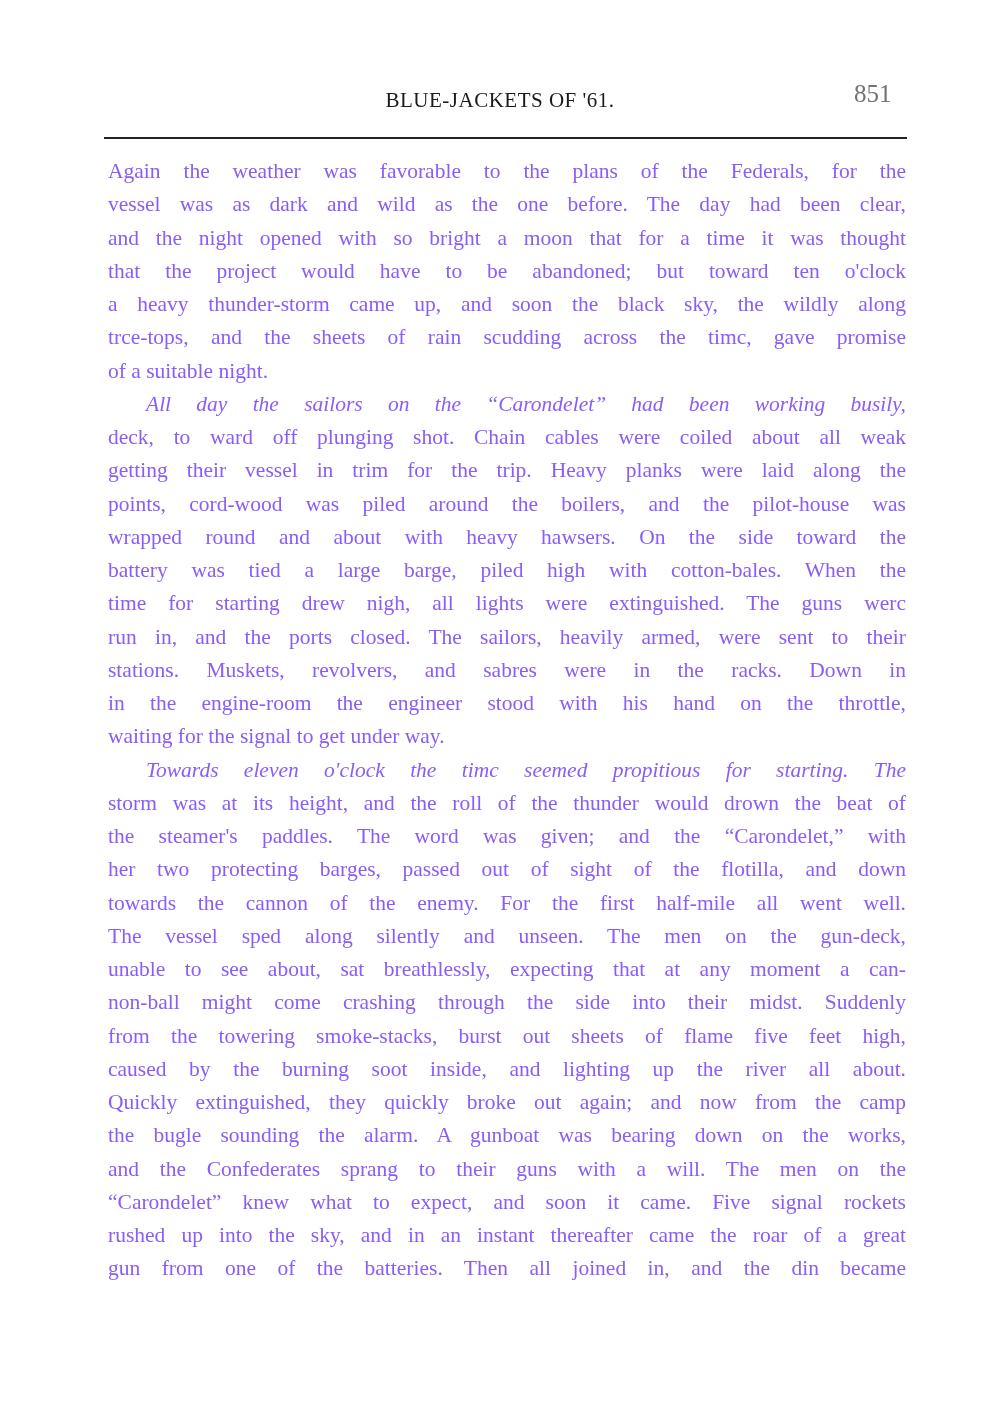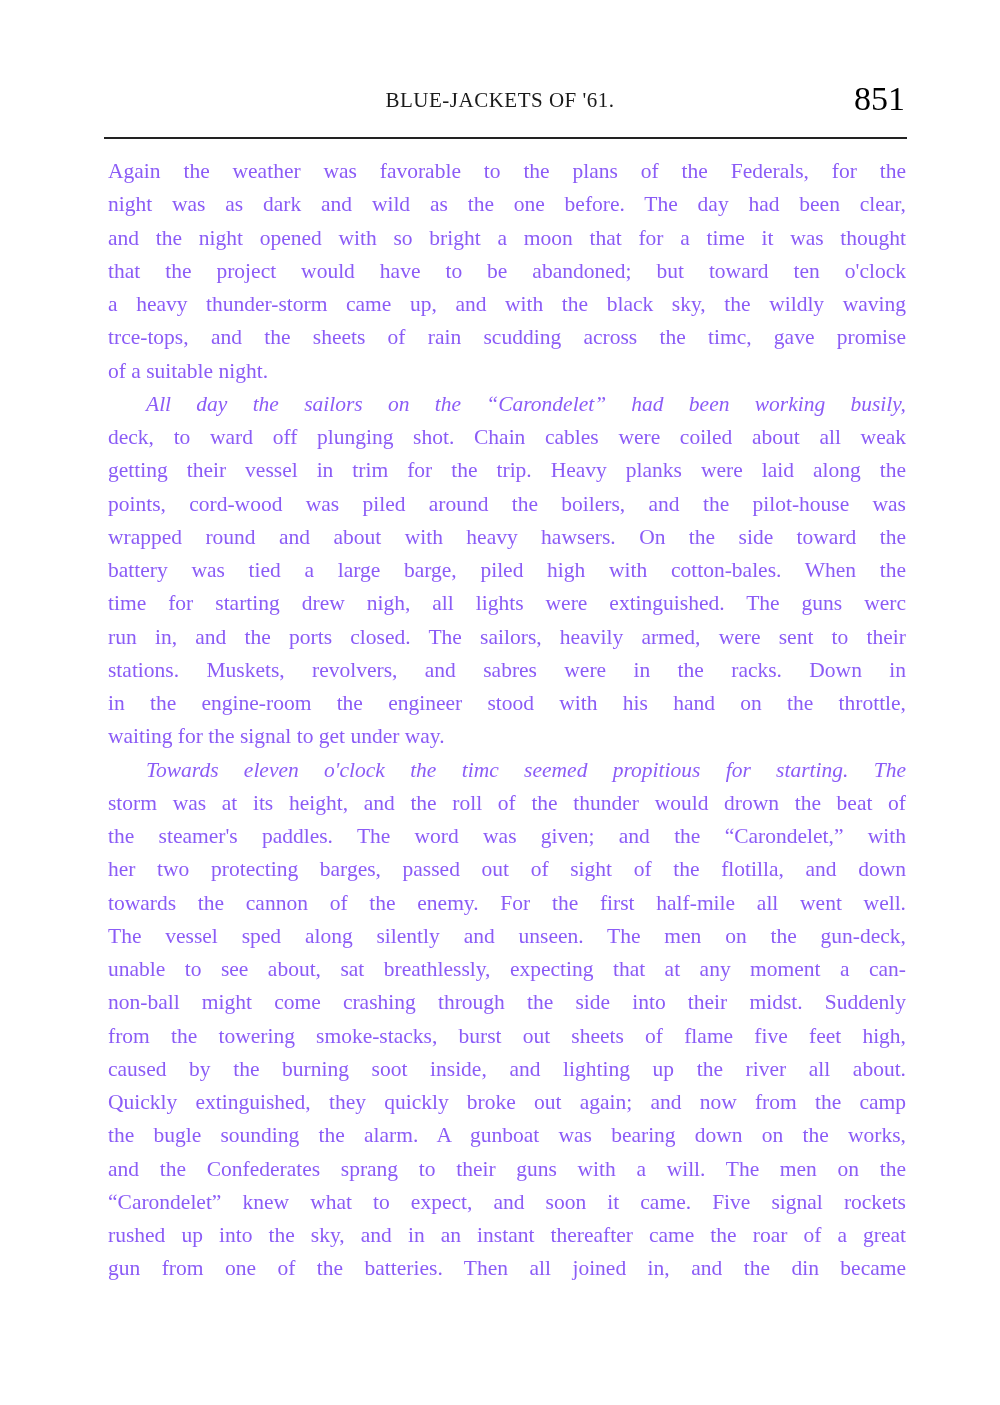--- a/index.html
+++ b/index.html
@@ -12,7 +12,7 @@
     }
     .page-number {
       position: absolute; left: 854px; top: 80px;
-      font-family: "Liberation Serif", "DejaVu Serif", serif; font-size: 34px; color: #000000; text-align: center;
+      font-family: "Liberation Serif", "DejaVu Serif", serif; font-size: 25px; color: #737373; text-align: center;
     }
     .rule {
       position: absolute; left: 104px; top: 137px; width: 803px; height: 2px; background: #222;

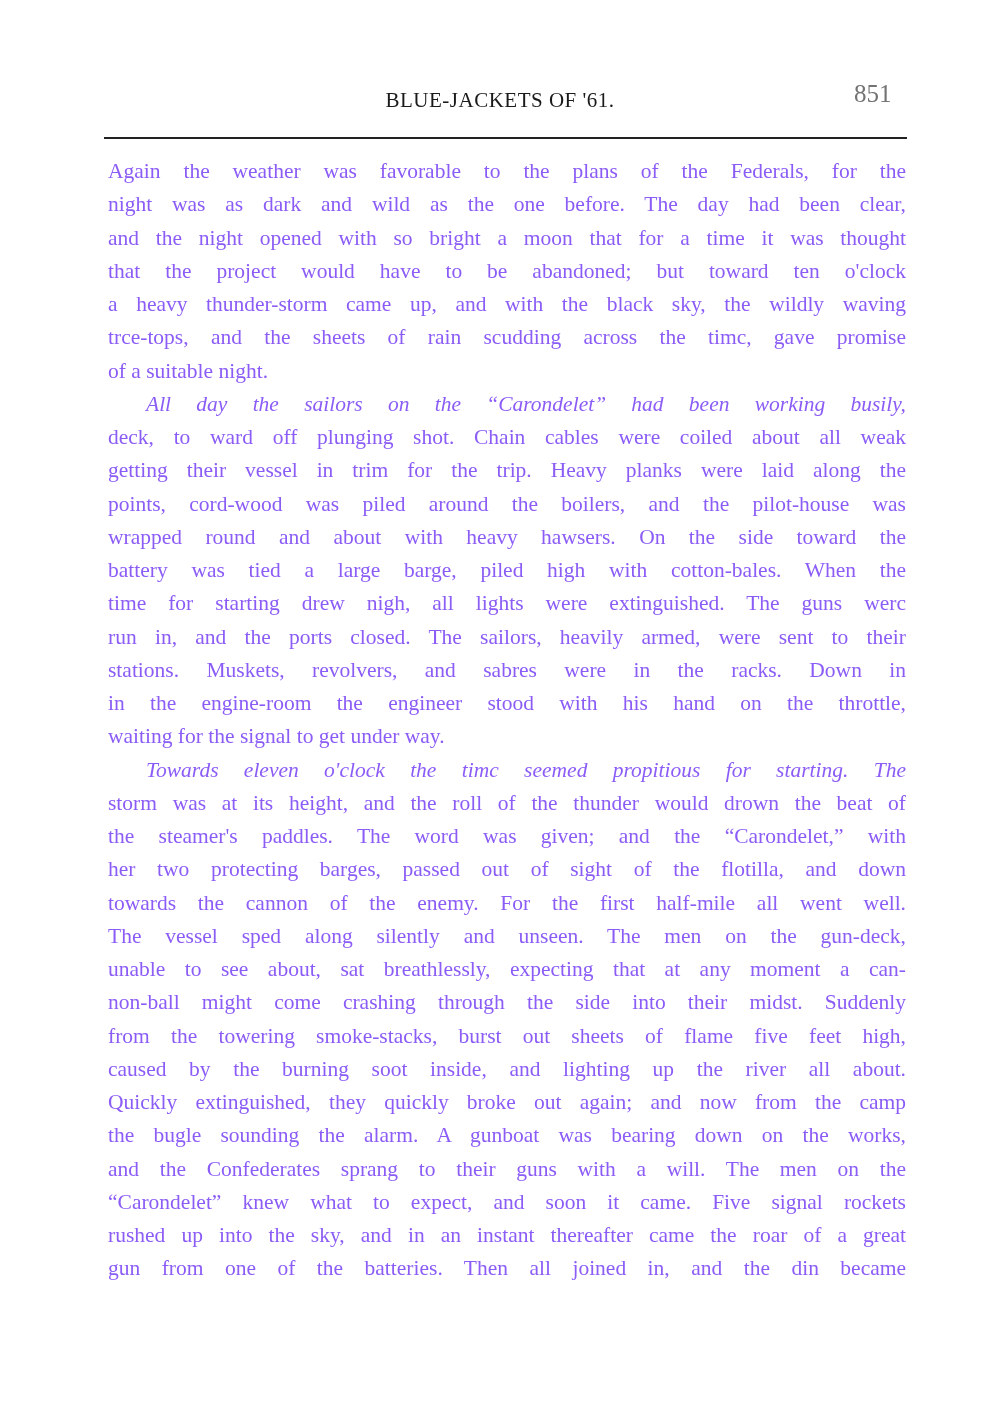--- a/index.html
+++ b/index.html
@@ -38,7 +38,7 @@
   <div class="body-text" id="body-text">
       <div>
         <span class="line">Again the weather was favorable to the plans of the Federals, for the</span>
-        <span class="line">night was as dark and wild as the one before.  The day had been clear,</span>
+        <span class="line">vessel was as dark and wild as the one before.  The day had been clear,</span>
         <span class="line">and the night opened with so bright a moon that for a time it was thought</span>
         <span class="line">that the project would have to be abandoned; but toward ten o'clock</span>
         <span class="line">a heavy thunder-storm came up, and with the black sky, the wildly waving</span>

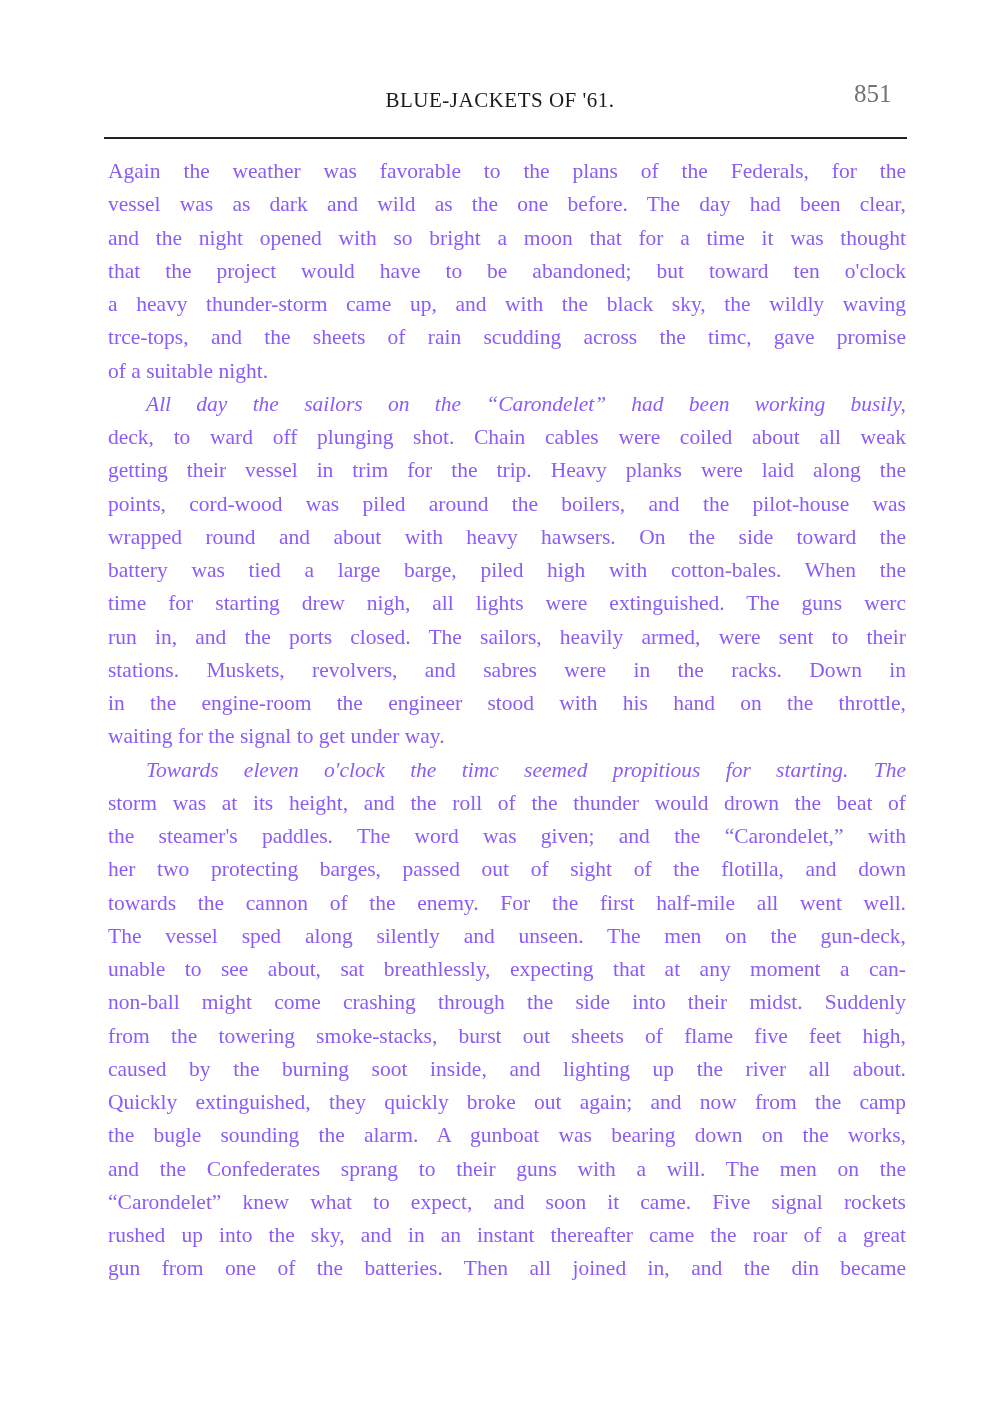--- a/index.html
+++ b/index.html
@@ -41,7 +41,7 @@
         <span class="line">vessel was as dark and wild as the one before.  The day had been clear,</span>
         <span class="line">and the night opened with so bright a moon that for a time it was thought</span>
         <span class="line">that the project would have to be abandoned; but toward ten o'clock</span>
-        <span class="line">a heavy thunder-storm came up, and with the black sky, the wildly waving</span>
+        <span class="line">a heavy thunder-storm came up, and soon the black sky, the wildly along</span>
         <span class="line">trce-tops, and the sheets of rain scudding across the timc, gave promise</span>
         <span class="line last">of a suitable night.</span>
       </div>

